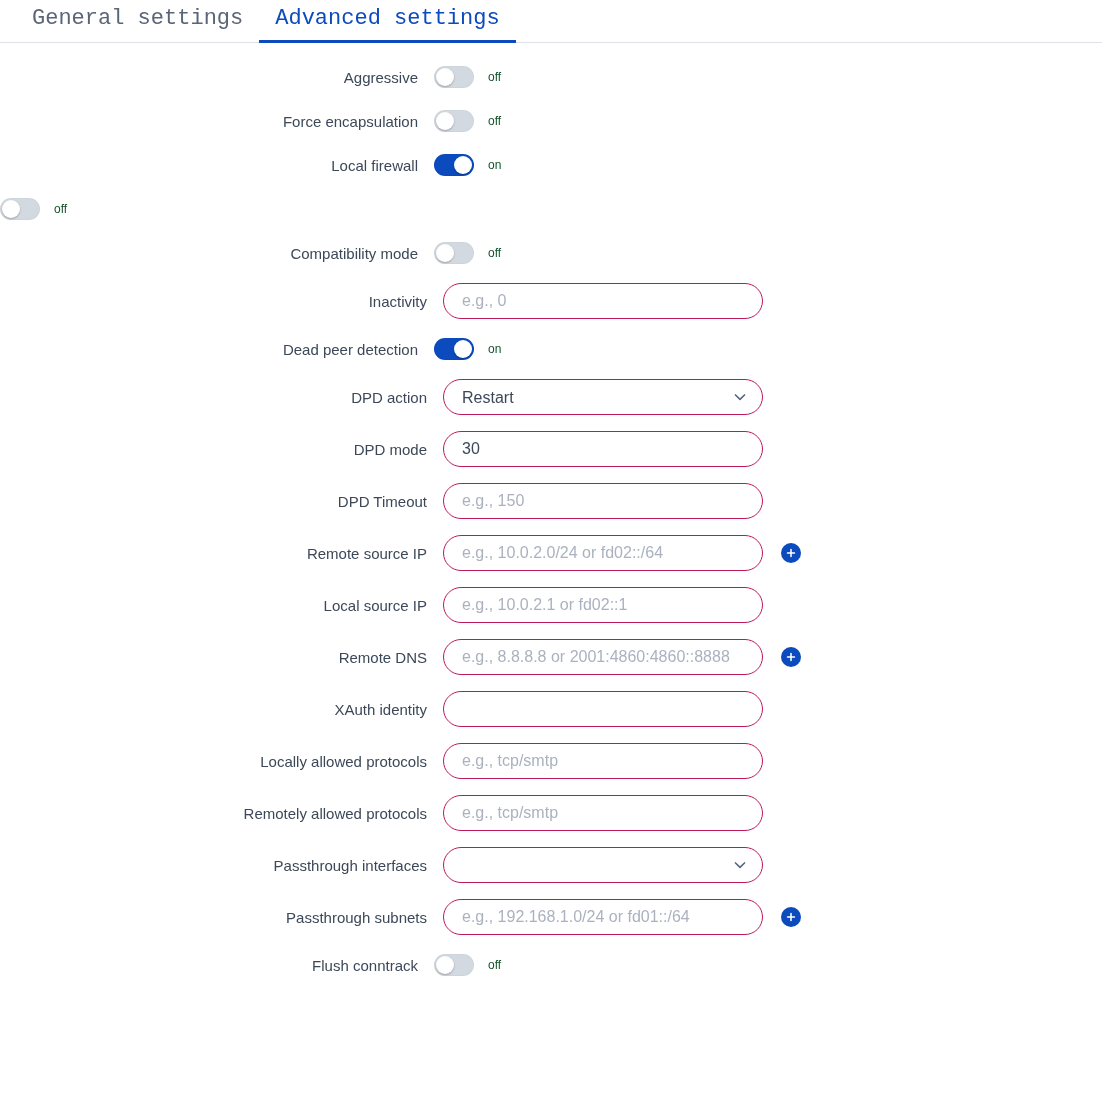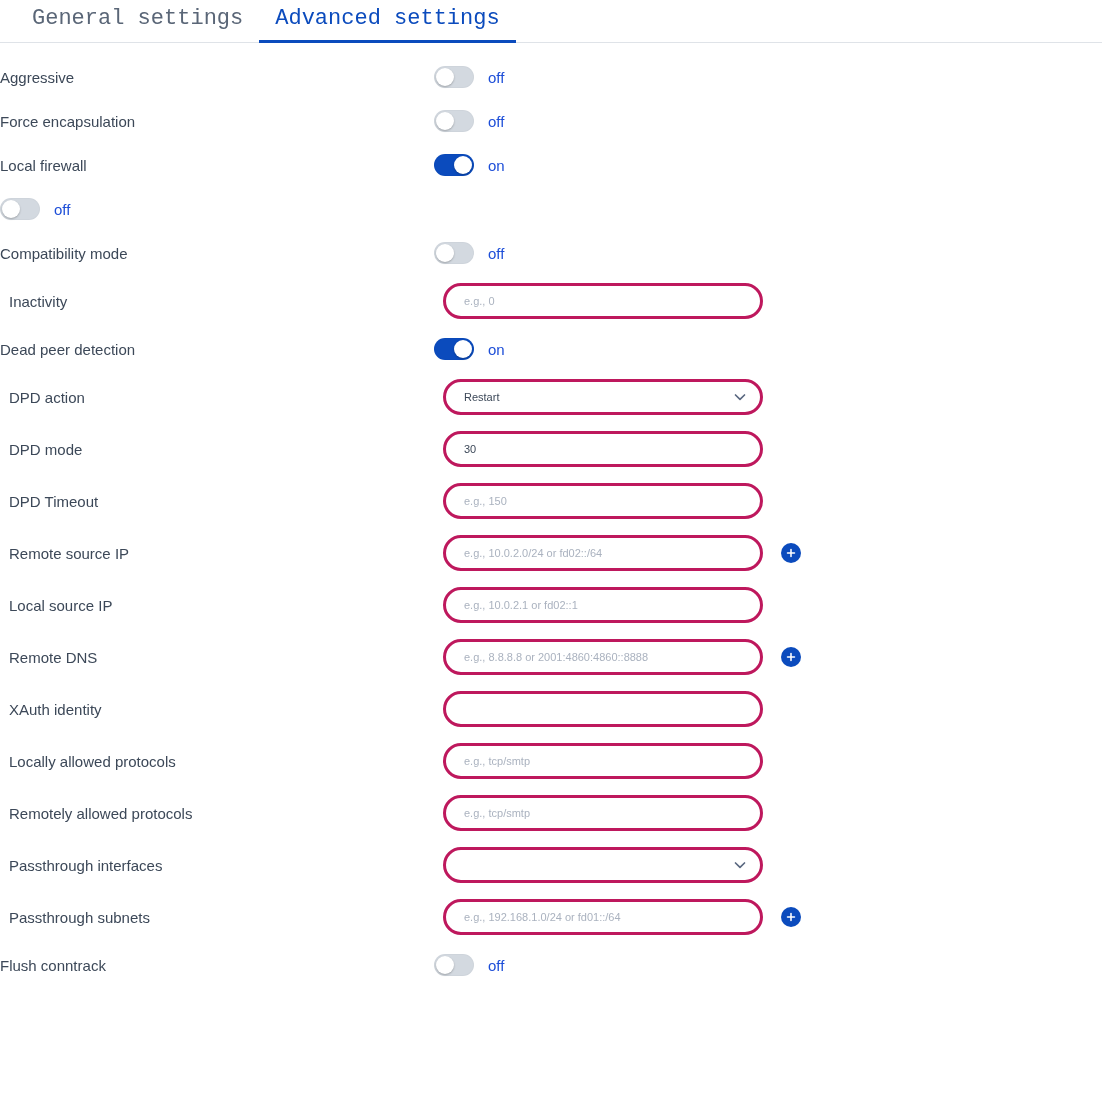--- a/index.html
+++ b/index.html
@@ -65,7 +65,7 @@
 
   .label {
     width: 434px;
-    text-align: left;
+    text-align: right;
     padding-right: 16px;
     box-sizing: border-box;
     font-size: 15px;

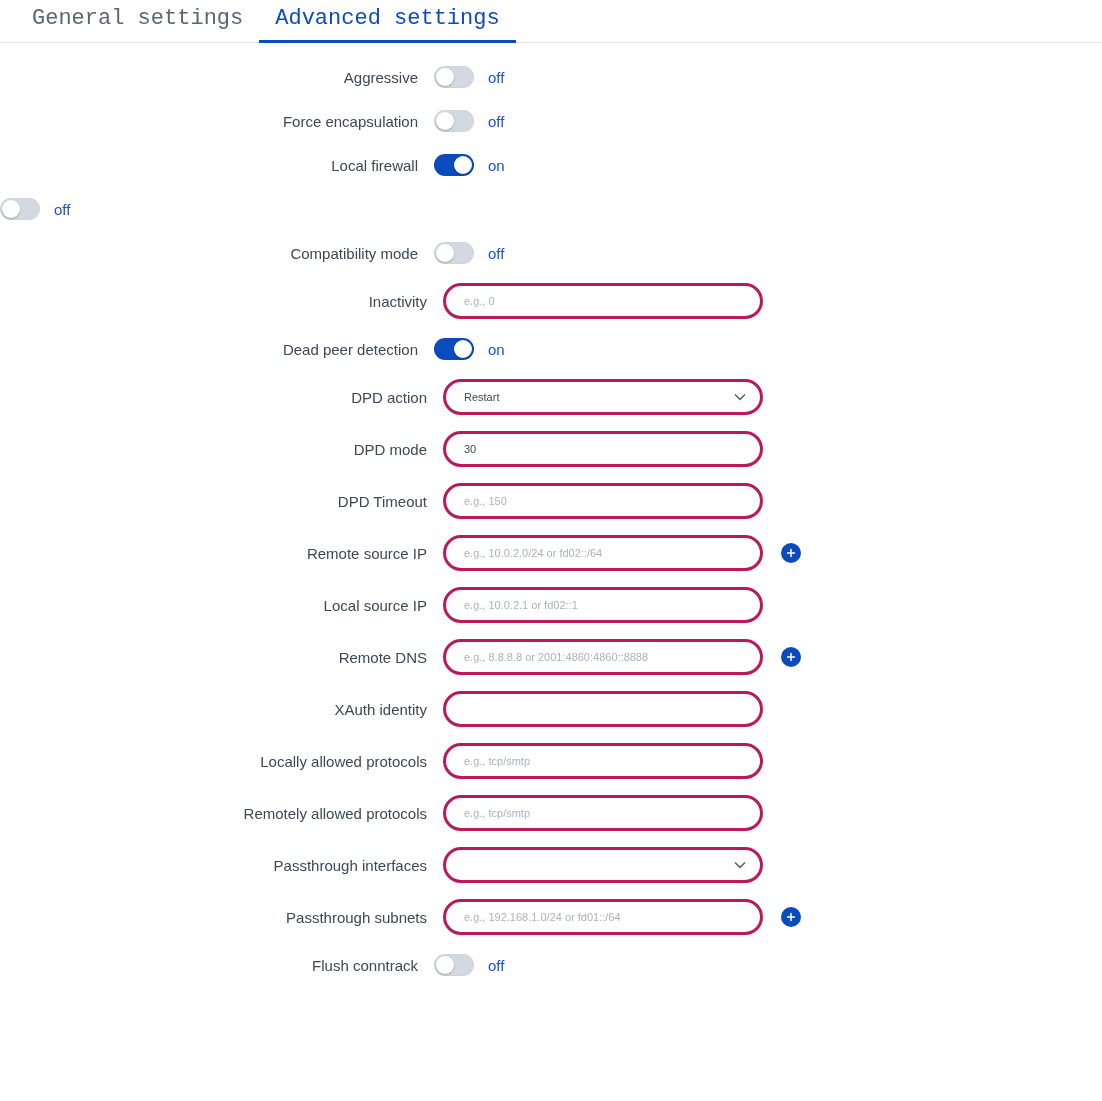--- a/index.html
+++ b/index.html
@@ -108,8 +108,8 @@
   }
   .switch-state {
     margin-left: 14px;
-    font-size: 15px;
-    color: #1d4ed8;
+    font-size: 12px;
+    color: #14532d;
   }
 
   

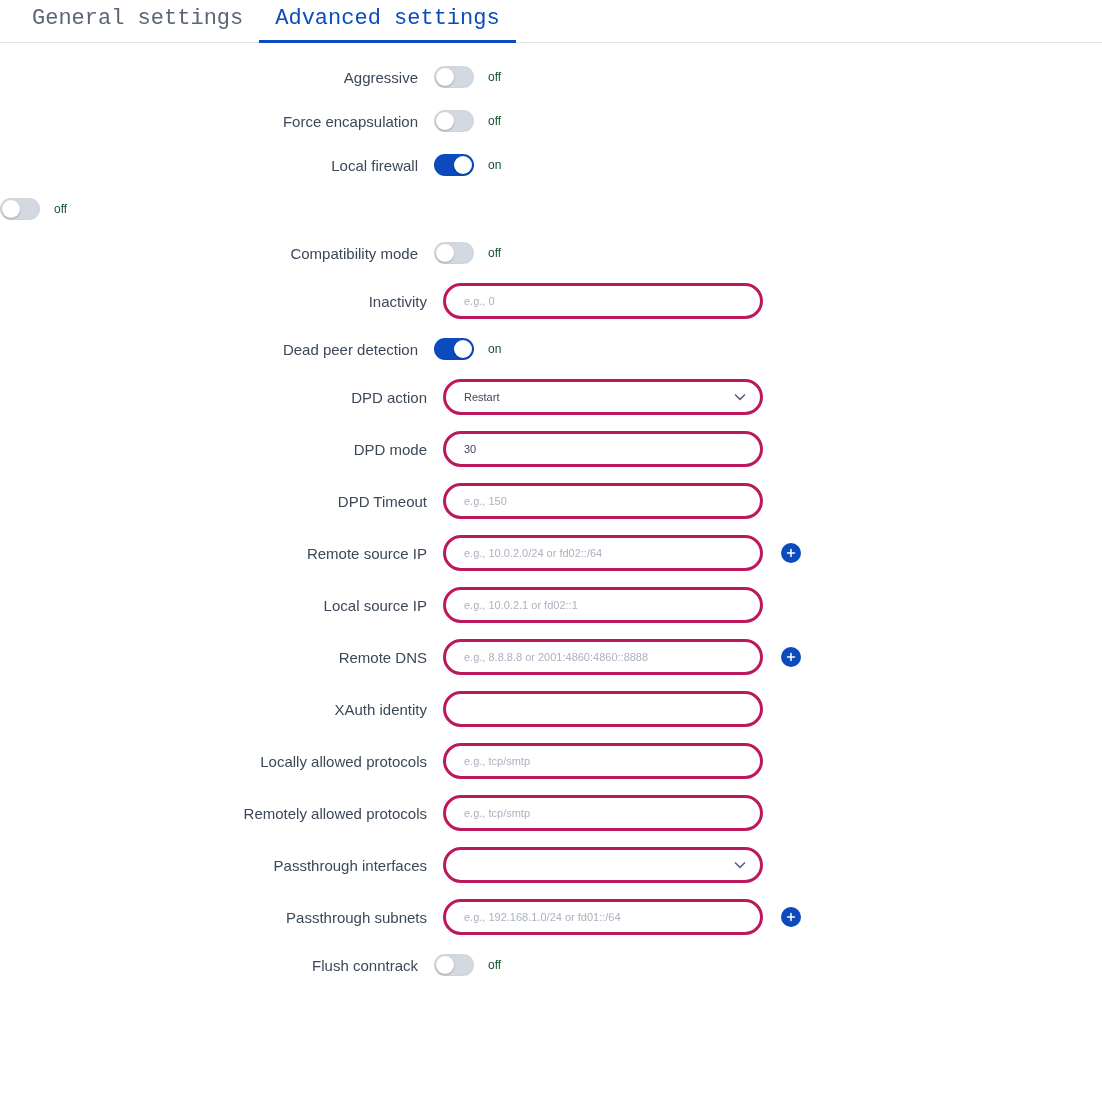--- a/index.html
+++ b/index.html
@@ -119,11 +119,11 @@
     width: 320px;
     height: 36px;
     box-sizing: border-box;
-    border: 3px solid #be185d;
+    border: 1px solid #be185d;
     border-radius: 18px;
     background: #ffffff;
     padding: 0 18px;
-    font-size: 11px;
+    font-size: 16px;
     font-family: inherit;
     color: #3c4858;
     outline: none;

